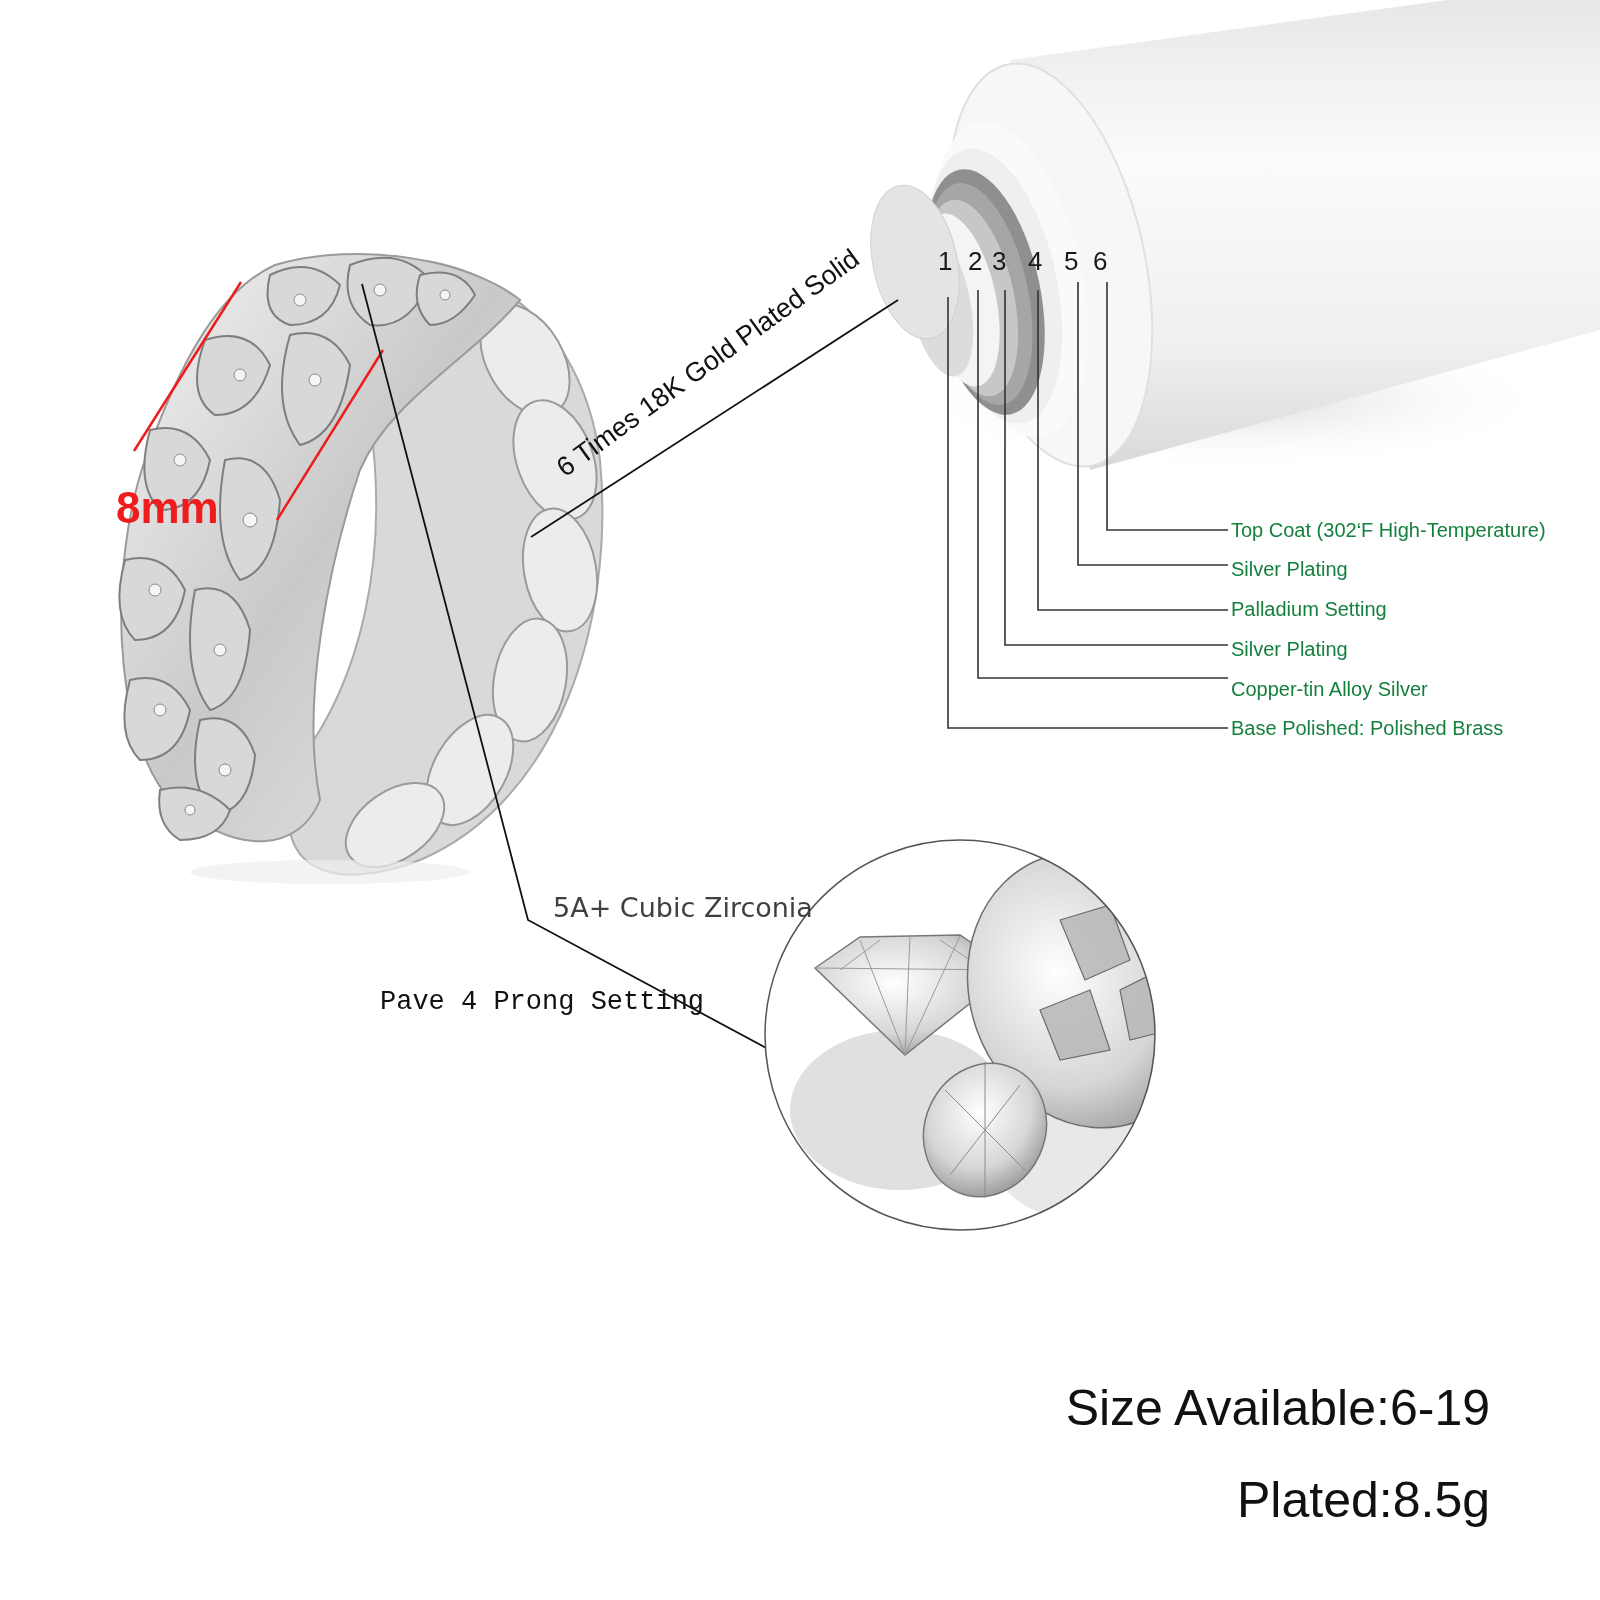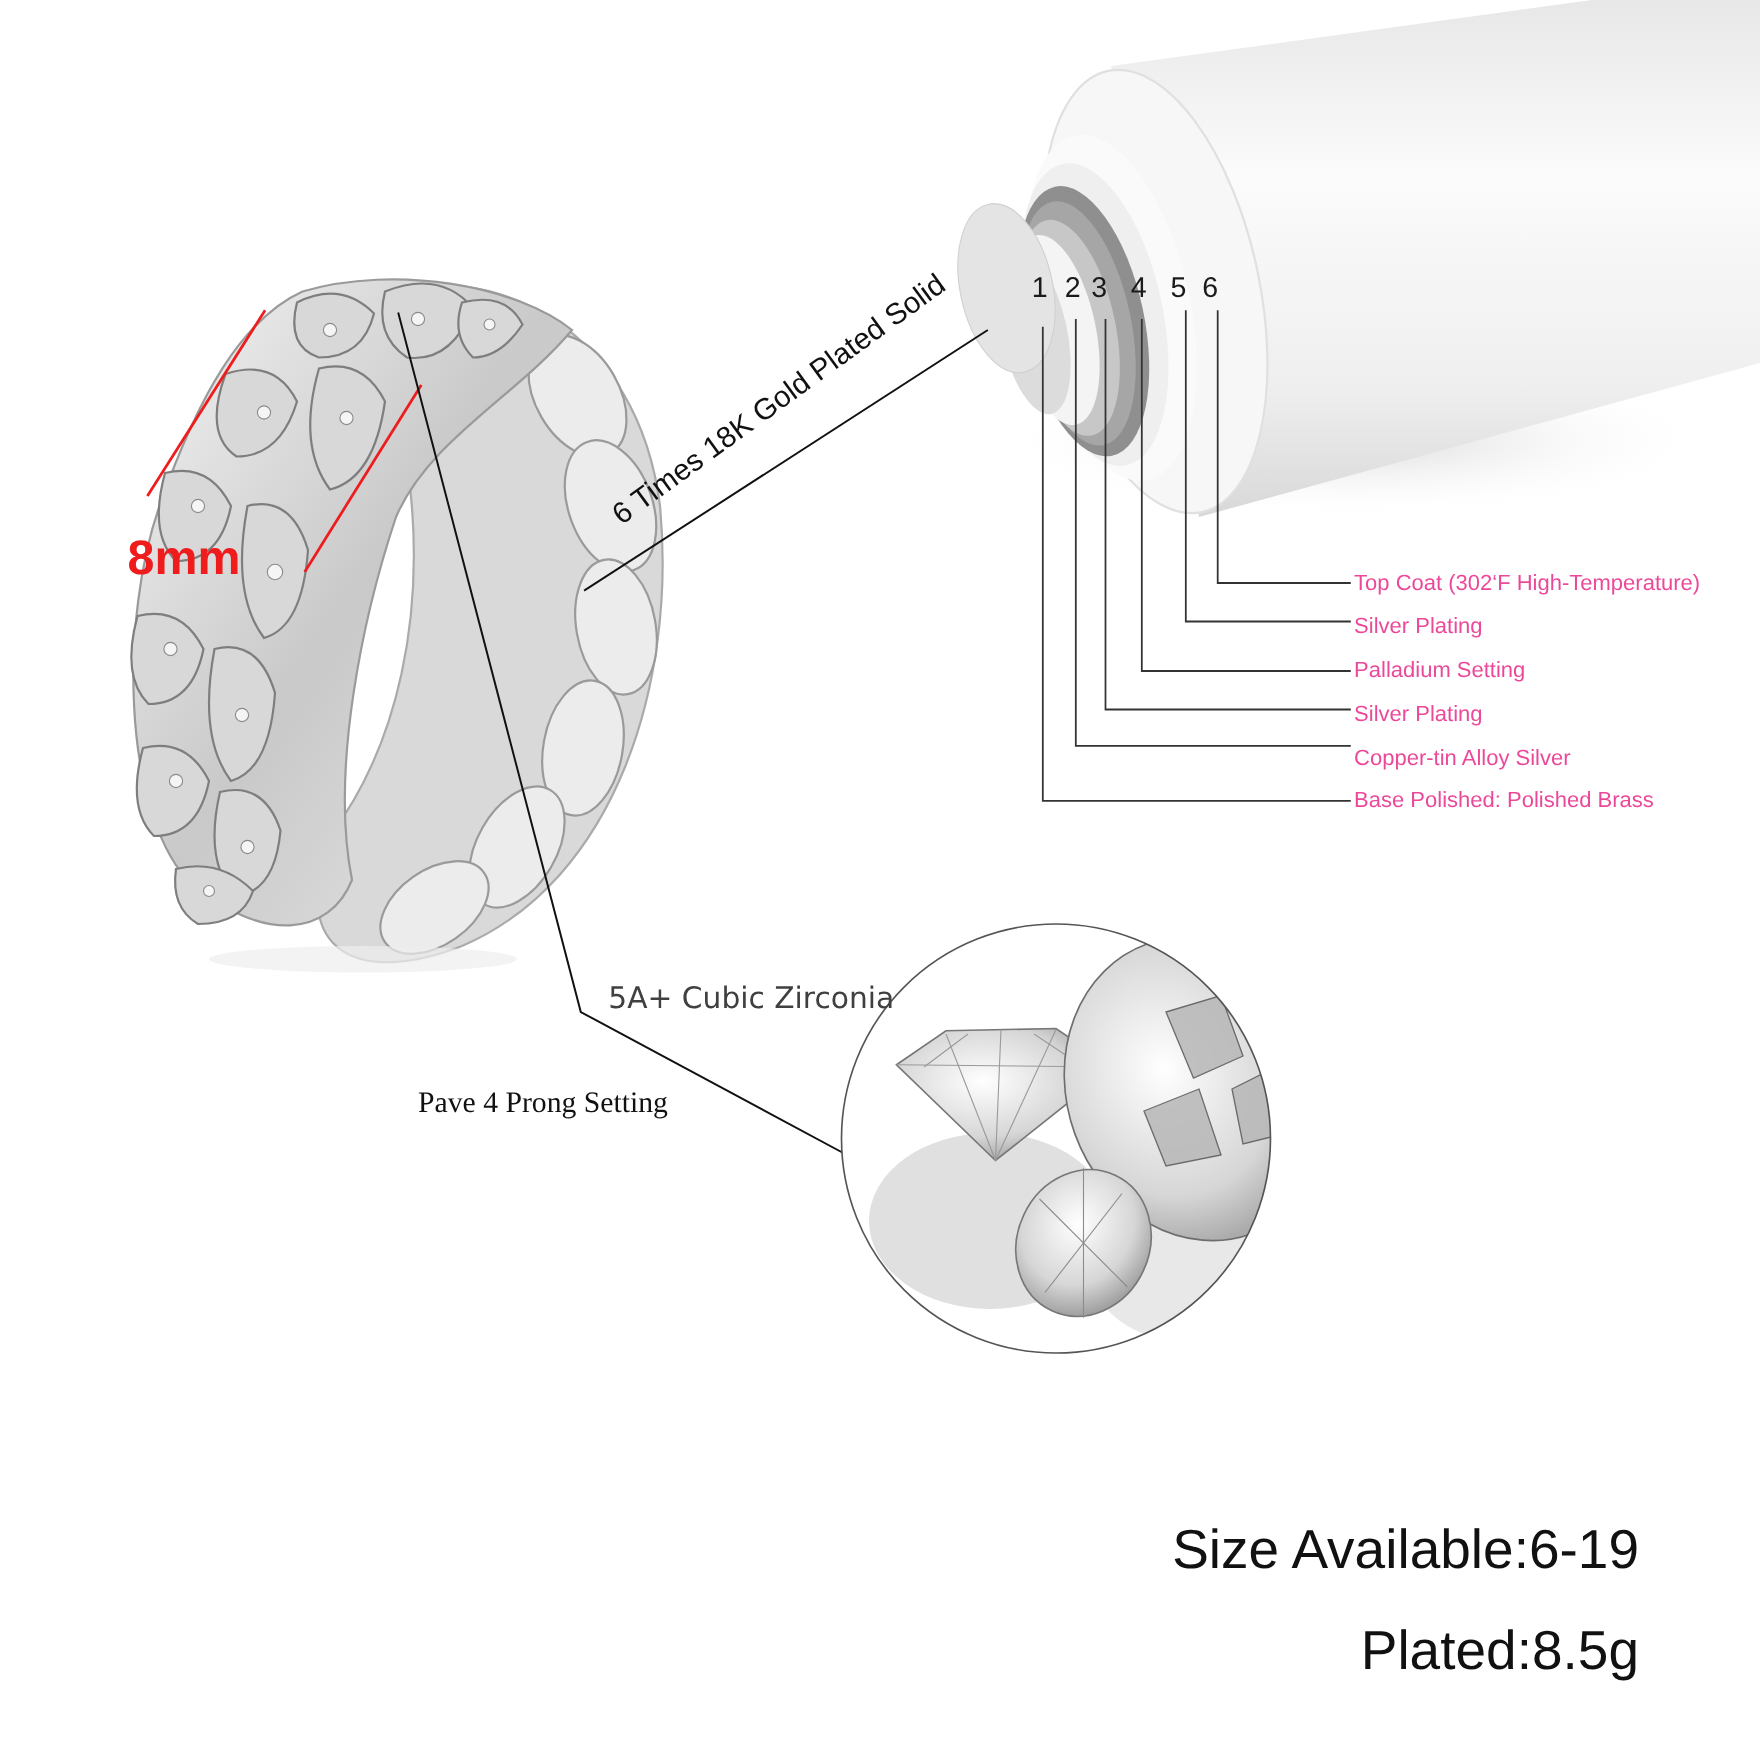--- a/index.html
+++ b/index.html
@@ -8,7 +8,7 @@
     svg.layer { position: absolute; left: 0; top: 0; width: 1600px; height: 1600px; }
 
     .layer-number { position: absolute; font-size: 26px; color: #1a1a1a; line-height: 1; }
-    .layer-label { position: absolute; left: 1231px; font-size: 20px; color: #ec4899; white-space: nowrap; line-height: 1; }
+    .layer-label { position: absolute; left: 1231px; font-size: 20px; color: #15803d; white-space: nowrap; line-height: 1; }
 
     .plating-callout { position: absolute; left: 552px; top: 460px; font-size: 27px; color: #111;
                        transform-origin: 0 0; transform: rotate(-36deg); white-space: nowrap; line-height:1; }

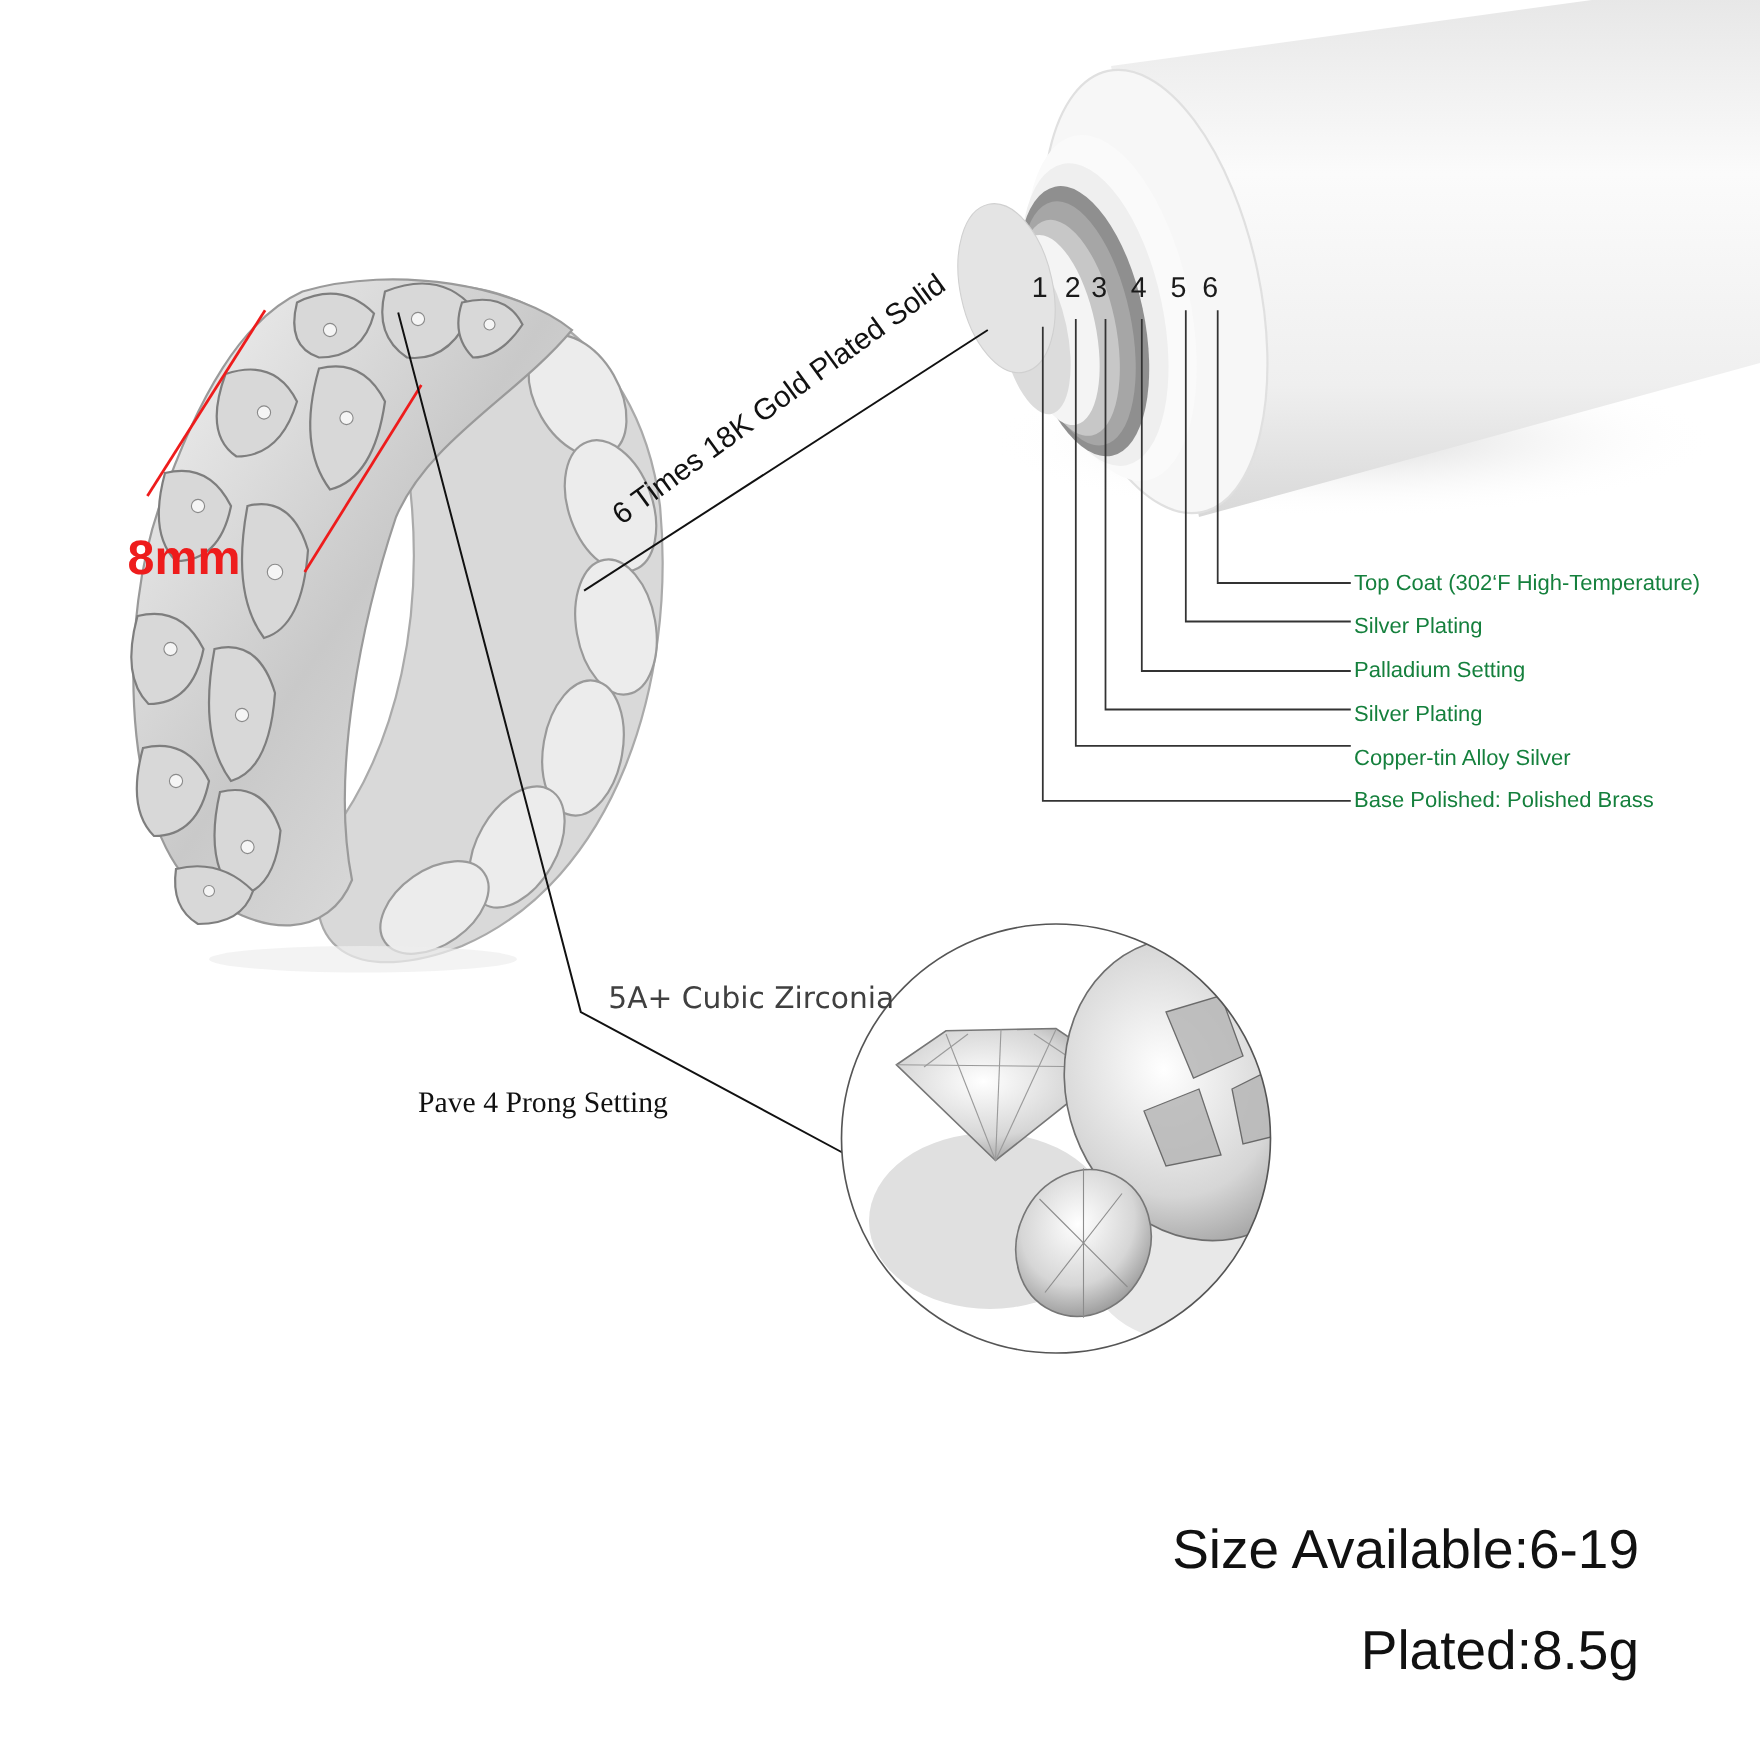--- a/index.html
+++ b/index.html
@@ -16,7 +16,7 @@
     .cz-label { position: absolute; left: 553px; top: 894px; font-size: 27px; color: #404040;
                 font-family: "DejaVu Sans", sans-serif; white-space: nowrap; line-height: 1; }
     .prong-label { position: absolute; left: 380px; top: 989px; font-size: 27px; color: #111;
-                   font-family: Liberation Serif, serif; white-space: nowrap; line-height: 1; }
+                   font-family: Liberation Mono, monospace; white-space: nowrap; line-height: 1; }
 
     .dim-label { position: absolute; left: 76px; top: 486px; font-size: 44px; font-weight: bold;
                  color: #ee1c1c; font-family: "Liberation Sans", sans-serif; line-height: 1; margin-left: 40px; }

